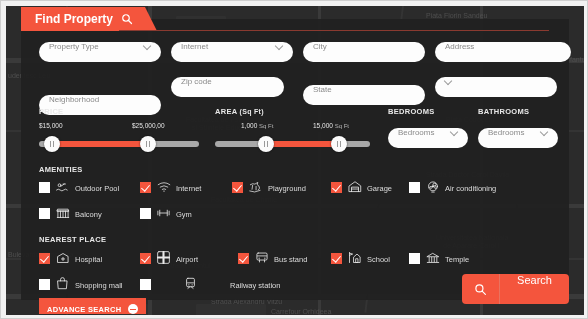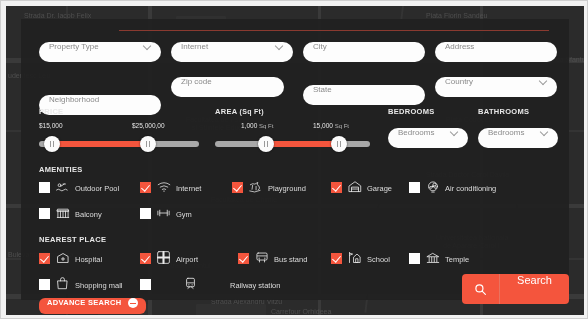--- a/index.html
+++ b/index.html
@@ -302,6 +302,17 @@
 
   <div id="panel"></div>
 
+  <div id="tabwrap">
+    <div id="tab">
+      <span>Find Property</span>
+      <span class="tab-search-icon">
+        <svg width="12" height="12" viewBox="0 0 24 24" fill="none" stroke="#ffffff" stroke-width="2.4">
+          <circle cx="10" cy="10" r="6.5"></circle>
+            <line x1="15" y1="15" x2="21" y2="21" stroke-linecap="round"></line>
+        </svg>
+      </span>
+    </div>
+  </div>
   <div id="tab-line"></div>
 
   <div id="fields-layer">

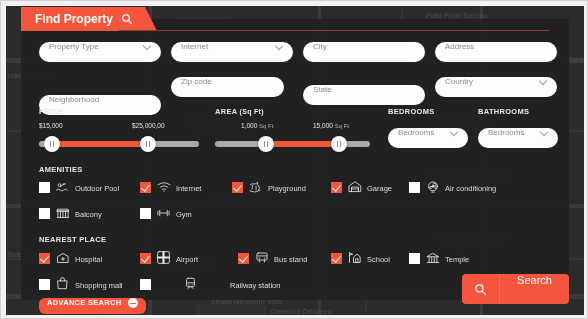--- a/index.html
+++ b/index.html
@@ -327,7 +327,7 @@
       <div class="field" style="left: 302px; top: 41px; width: 122px;">
         <span class="ph">City</span>
       </div>
-      <div class="field" style="left: 434px; top: 41px; width: 122px;">
+      <div class="field" style="left: 434px; top: 41px; width: 136px;">
         <span class="ph">Address</span>
       </div>
       <div class="field" style="left: 38px; top: 76px; width: 122px; margin-top: 18px;">

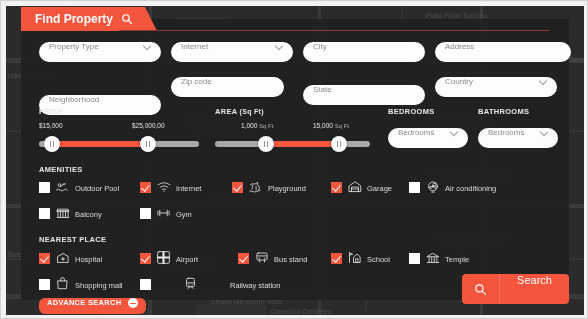--- a/index.html
+++ b/index.html
@@ -340,7 +340,6 @@
         <span class="ph">State</span>
       </div>
       <div class="field" style="left: 434px; top: 76px; width: 122px;">
-        <span class="ph">Country</span>
         <span class="caret"></span>
       </div>
     </div>

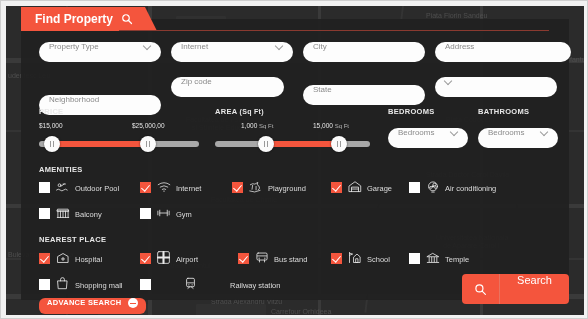--- a/index.html
+++ b/index.html
@@ -226,14 +226,13 @@
     height: 16px;
     background: #f4553d;
     display: flex;
-    align-items: flex-start;
+    align-items: flex-end;
     gap: 7px;
     padding: 0 8px;
     color: #fff;
     font-size: 7.5px;
     font-weight: bold;
     letter-spacing: 0.3px;
-    border-radius: 6px;
   }
   #adv .minus {
     width: 10px; height: 10px;

